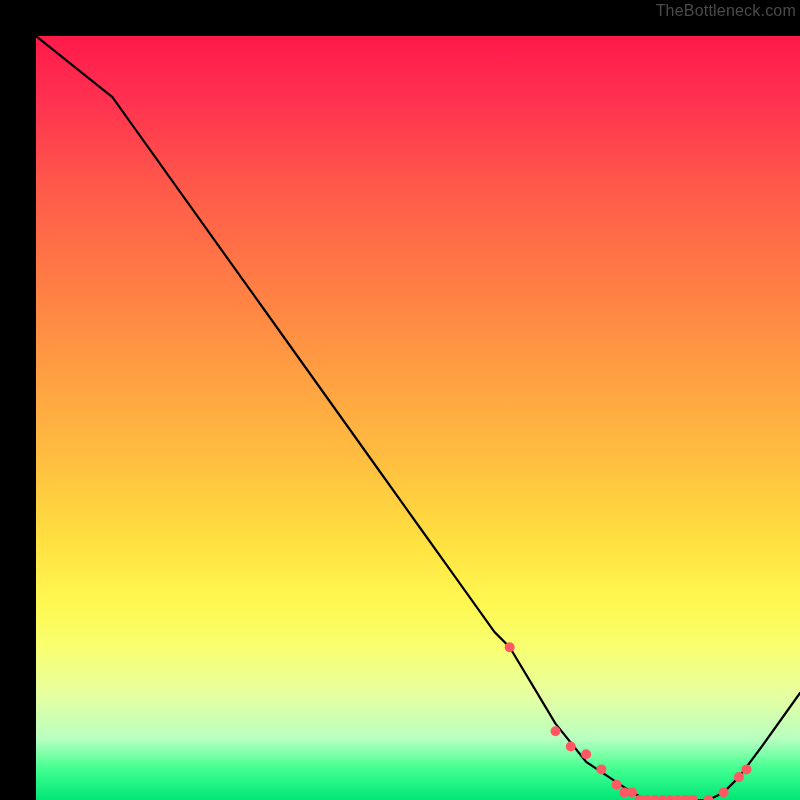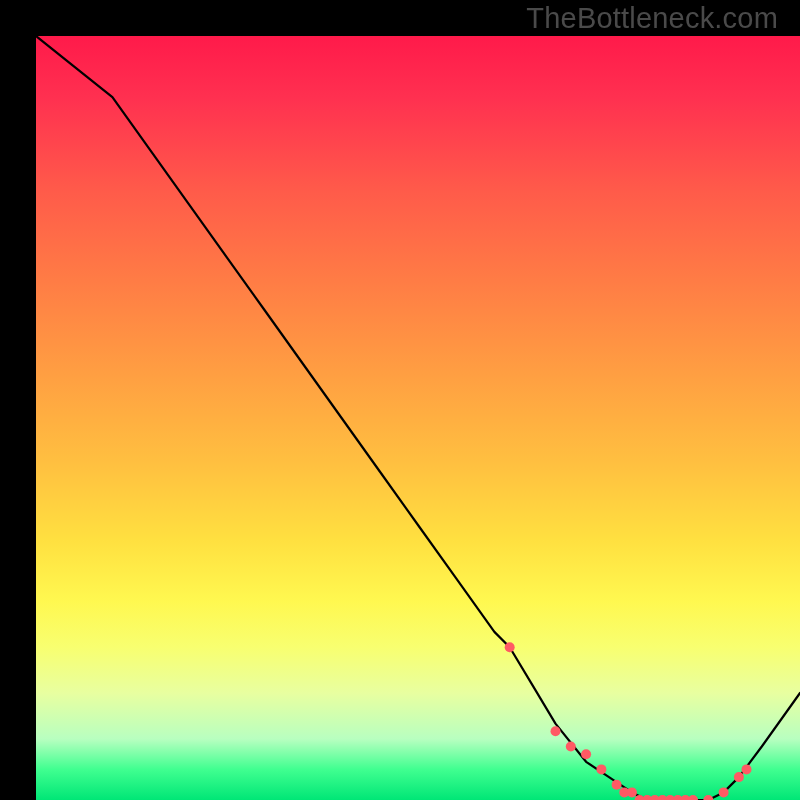--- a/index.html
+++ b/index.html
@@ -54,9 +54,9 @@
   .watermark {
     position: absolute;
     top: 2px;
-    right: 22px;
+    right: 4px;
     color: #4a4a4a;
-    font-size: 29px;
+    font-size: 16px;
     font-weight: 500;
     letter-spacing: 0.2px;
     user-select: none;

